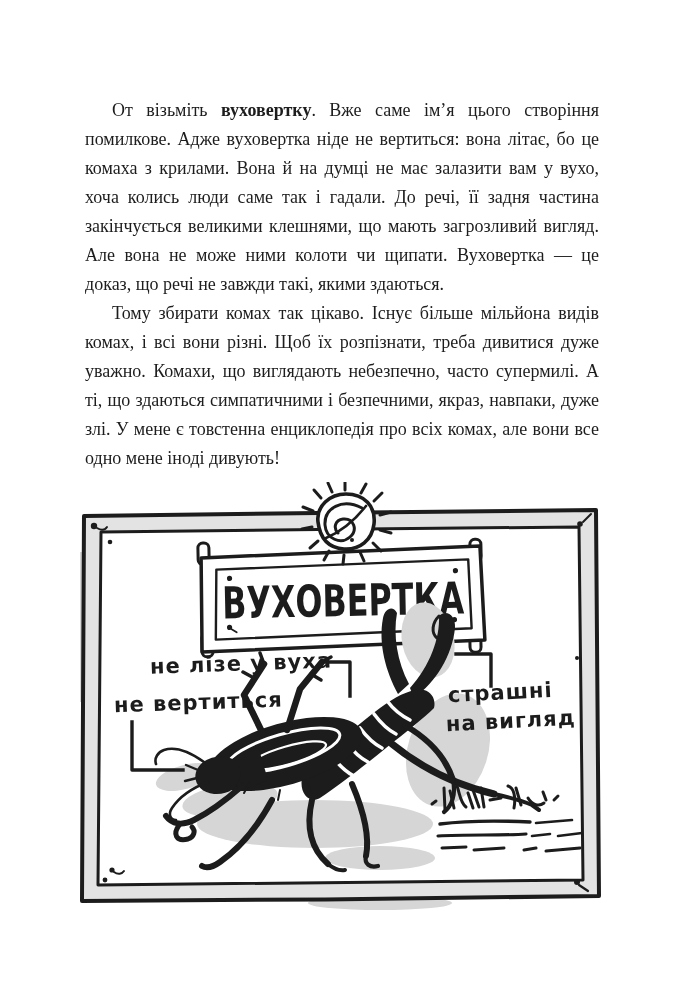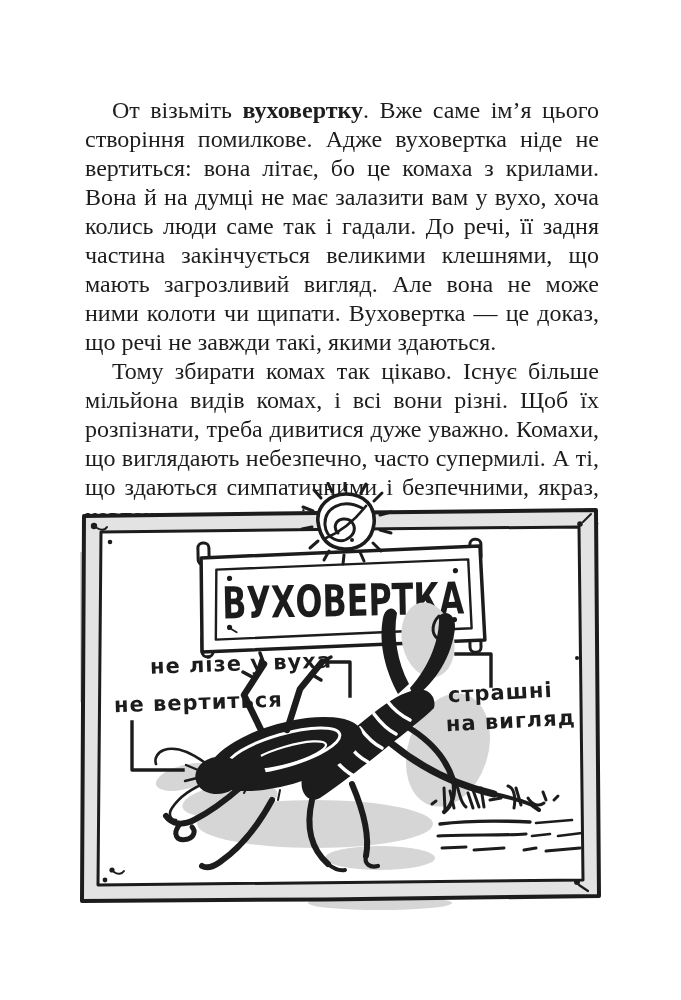--- a/index.html
+++ b/index.html
@@ -18,7 +18,7 @@
   .page{position:relative;width:681px;height:1000px;background:var(--paper);}
   .text-block{
     position:absolute;left:85px;top:96px;width:514px;
-    color:var(--text);font-size:24px;line-height:29px;text-align:justify;
+    color:var(--text);font-size:18px;line-height:29px;text-align:justify;
   }
   .para{margin:0;text-indent:27px;}
   .para b{font-weight:bold;}

